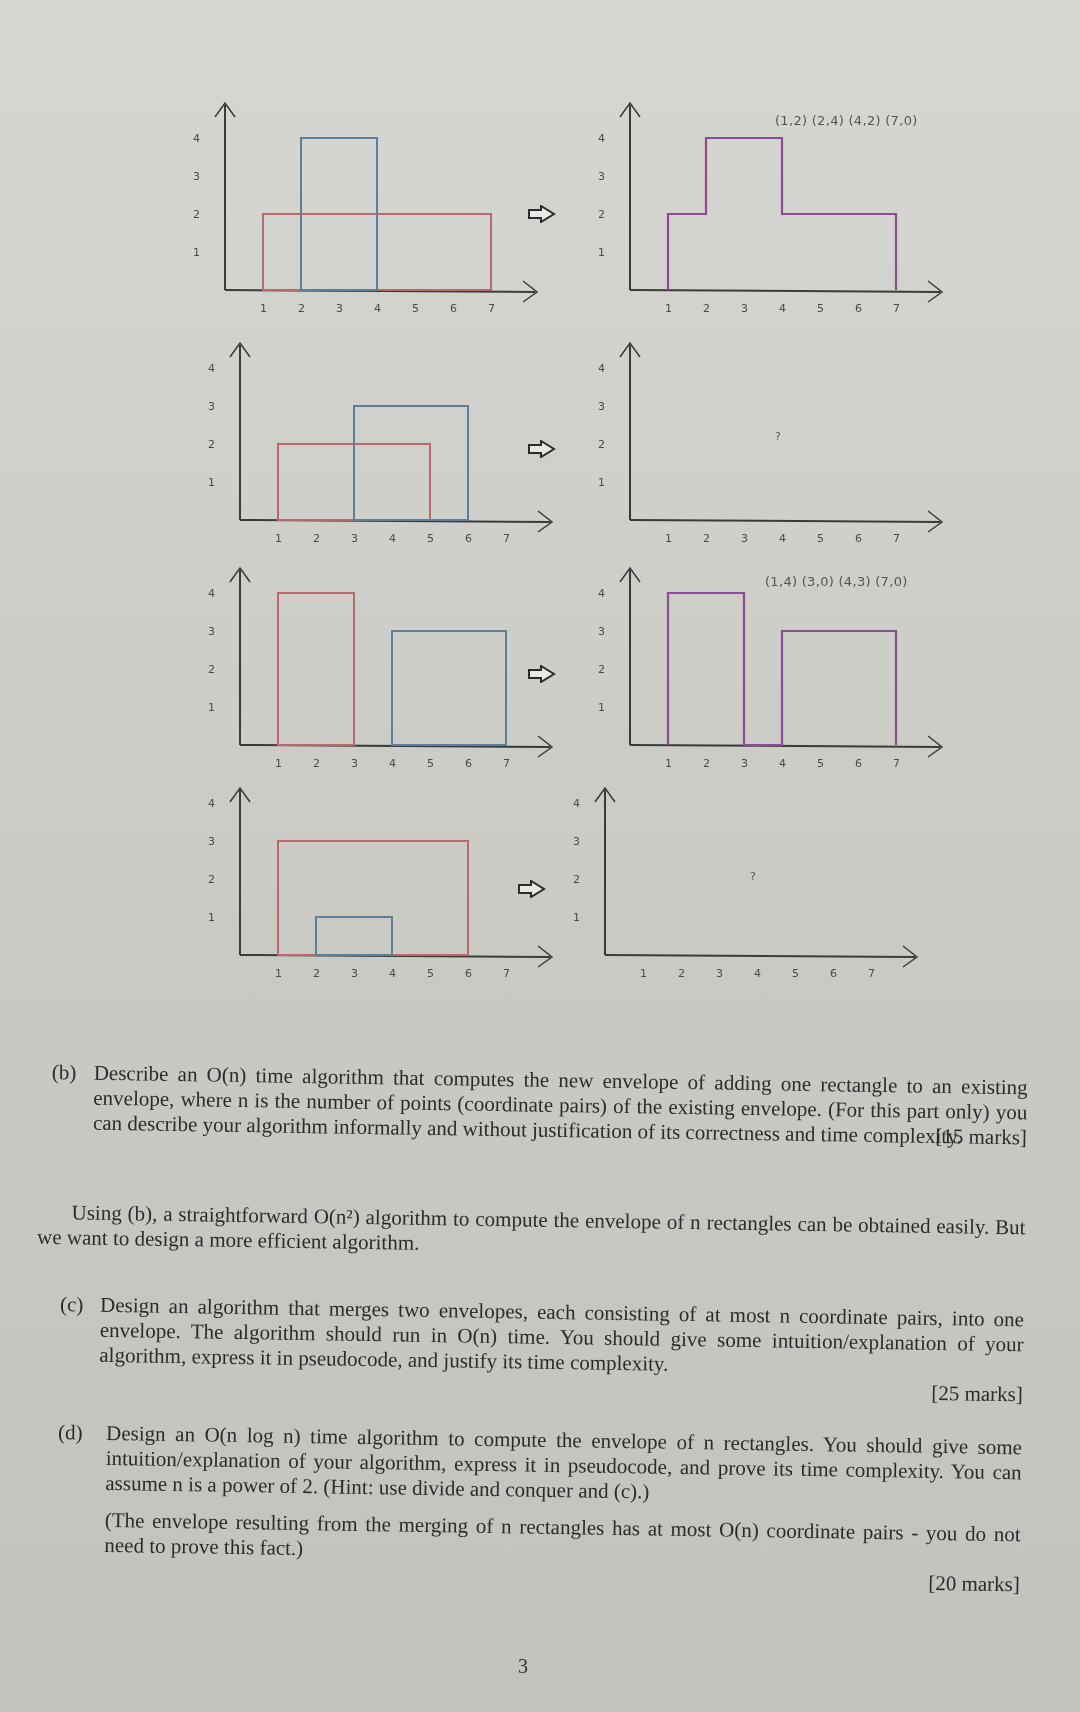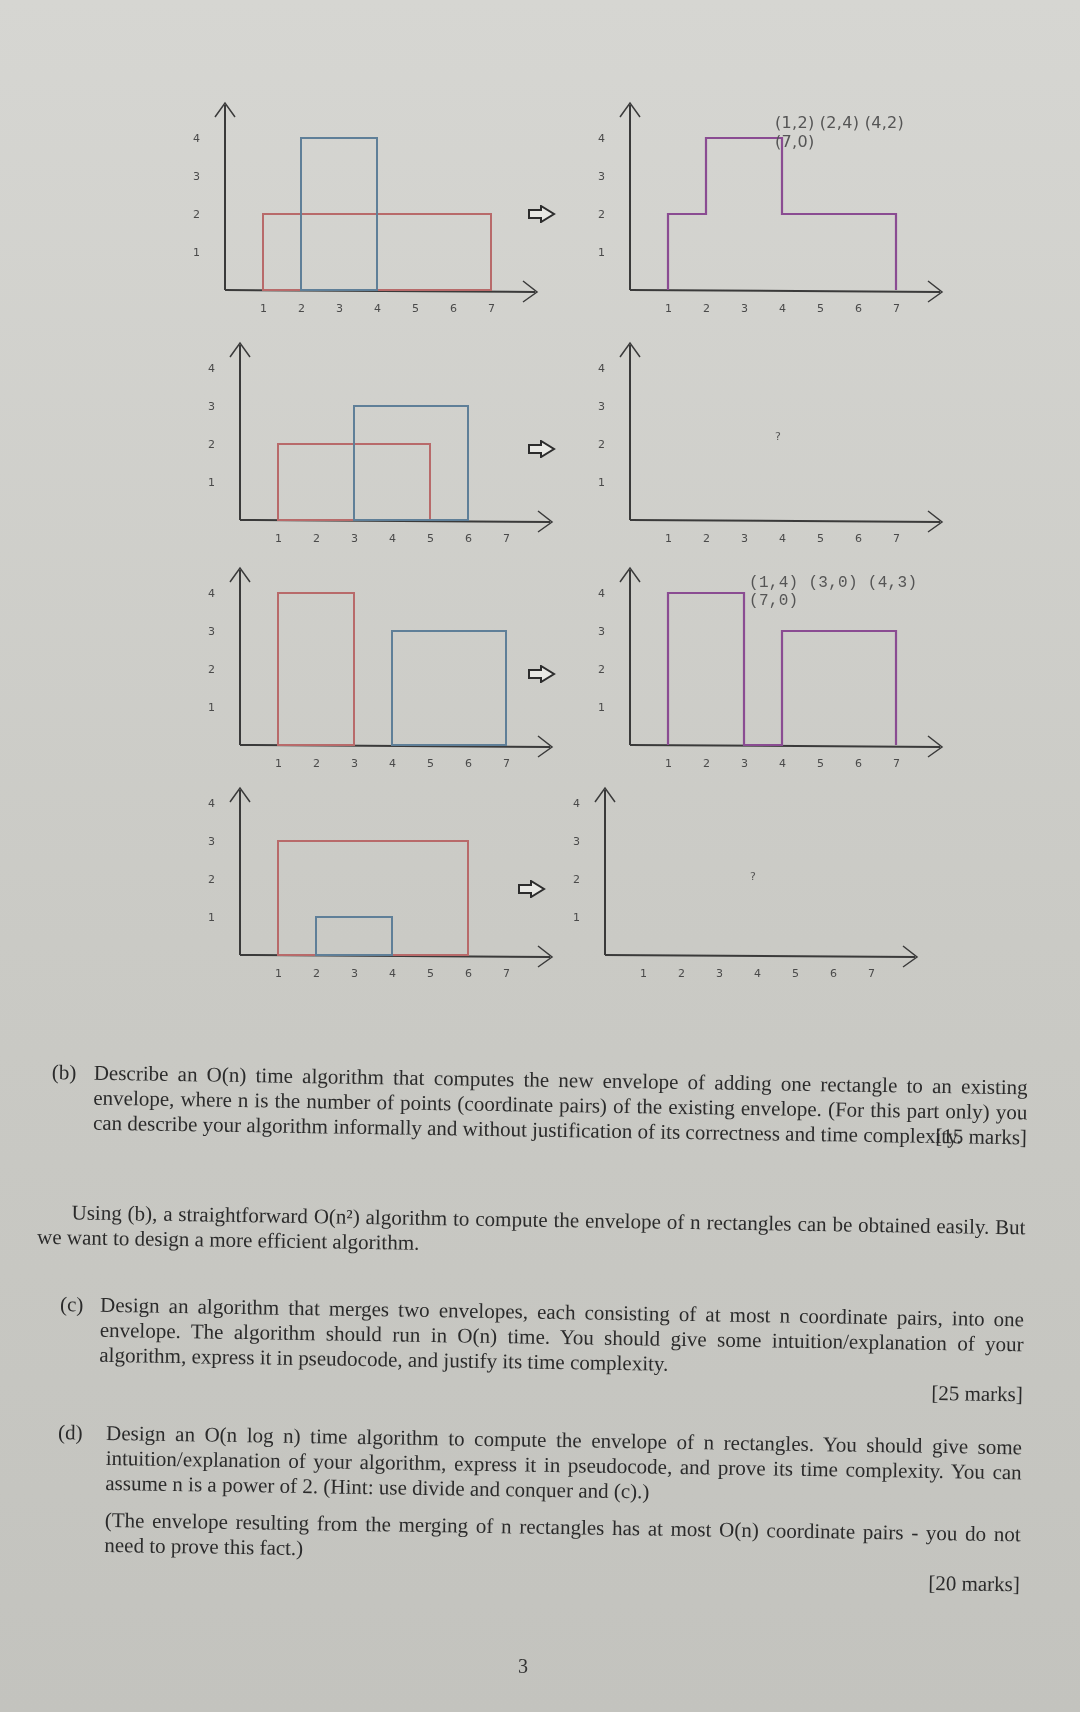--- a/index.html
+++ b/index.html
@@ -31,7 +31,7 @@
       position: absolute; left: 518px; top: 1655px; font-size: 20px; color: #333;
     }
     .envelope-label {
-      position: absolute; font-family: "DejaVu Sans", sans-serif; font-size: 16px; color: #555;
+      position: absolute; font-family: "DejaVu Sans", sans-serif; font-size: 13px; color: #555;
       letter-spacing: 0.3px;
     }
     .qmark {

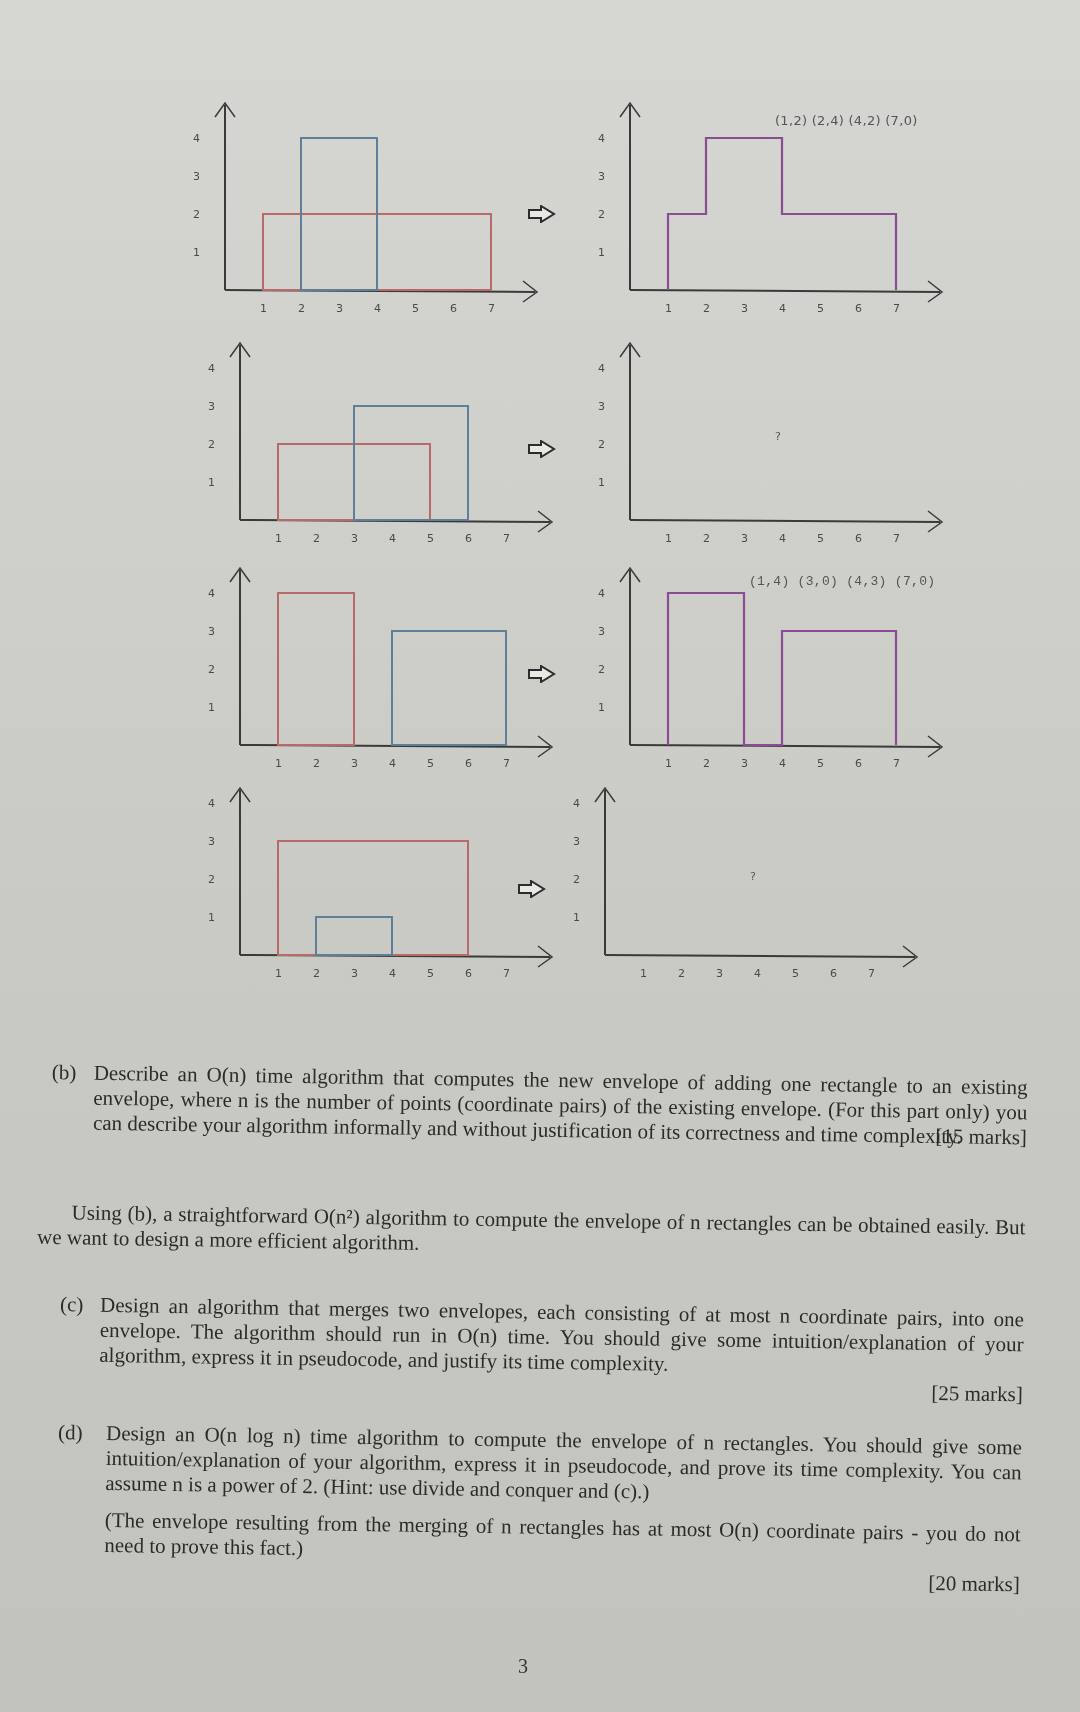--- a/index.html
+++ b/index.html
@@ -174,7 +174,7 @@
             <text x="13" y="37" font-size="11" fill="#4a4a4a" font-family="DejaVu Sans, sans-serif">4</text>
           </g>
           <polyline points="83,185 83,33 159,33 159,185 197,185 197,71 311,71 311,185" fill="none" stroke="#8a4c92" stroke-width="2.2"></polyline>
-        </svg><div class="envelope-label" style="left: 164px; top: 14px; font-family: Liberation Mono, monospace;">(1,4) (3,0) (4,3) (7,0)</div></div>
+        </svg><div class="envelope-label" style="left: 180px; top: 14px;">(1,4) (3,0) (4,3) (7,0)</div></div>
       <div class="panel" style="left: 195px; top: 780px;"><svg width="360" height="215">
           <g>
             <line x1="45" y1="175" x2="45" y2="10" stroke="#3a3a3a" stroke-width="2"></line>

